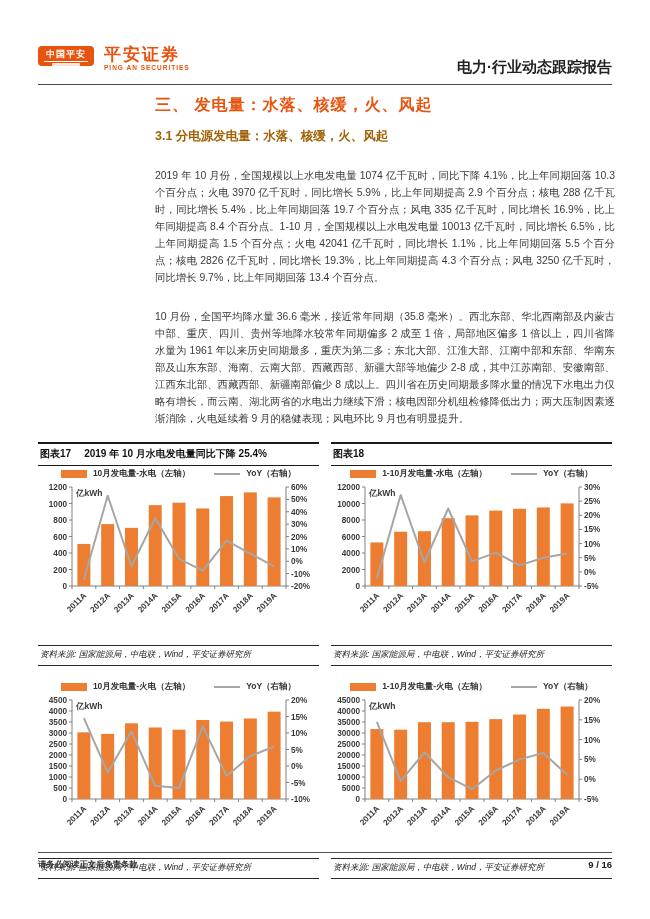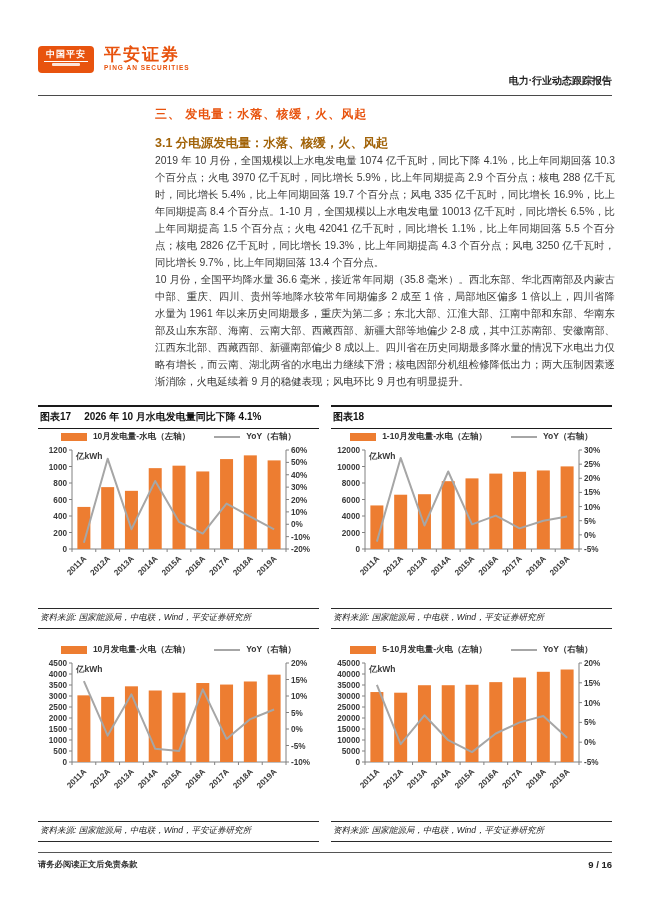--- a/index.html
+++ b/index.html
@@ -11,7 +11,7 @@
   .header { margin-top:46px; padding-bottom:7px; border-bottom:1.5px solid #4a4a4a;
             display:flex; align-items:flex-start; justify-content:space-between; }
   .brand-wrap { display:flex; align-items:flex-start; gap:10px; }
-  .logo-box { width:56px; height:27px; background:var(--accent); border-radius:4px; padding-top:3px; text-align:center; }
+  .logo-box { width:56px; height:20px; background:var(--accent); border-radius:4px; padding-top:3px; text-align:center; }
   .logo-box .logo-cn { color:#fff; font-size:9px; font-weight:bold; letter-spacing:1px; line-height:10px; }
   .logo-box .logo-divider { margin:2px auto 1px; width:44px; border-top:1px solid #fff; }
   .logo-box .logo-sub { margin:0 auto; width:28px; height:3px; background:rgba(255,255,255,.85); border-radius:1px; }

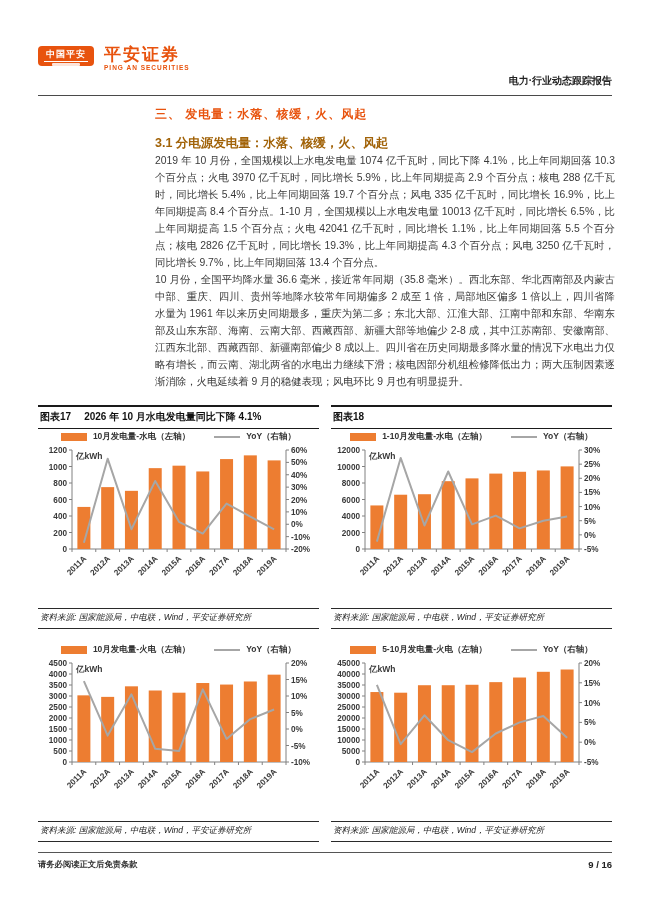--- a/index.html
+++ b/index.html
@@ -17,7 +17,7 @@
   .logo-box .logo-sub { margin:0 auto; width:28px; height:3px; background:rgba(255,255,255,.85); border-radius:1px; }
   .brand-text .brand-cn { color:var(--accent); font-size:17px; font-weight:bold; letter-spacing:2px; line-height:18px; }
   .brand-text .brand-en { color:var(--accent); font-size:6.5px; font-weight:bold; letter-spacing:1px; }
-  .report-type { font-size:10px; font-weight:bold; color:#222; margin-top:28px; }
+  .report-type { font-size:15px; font-weight:bold; color:#222; margin-top:12px; }
 
   
   .section { padding-left:117px; }

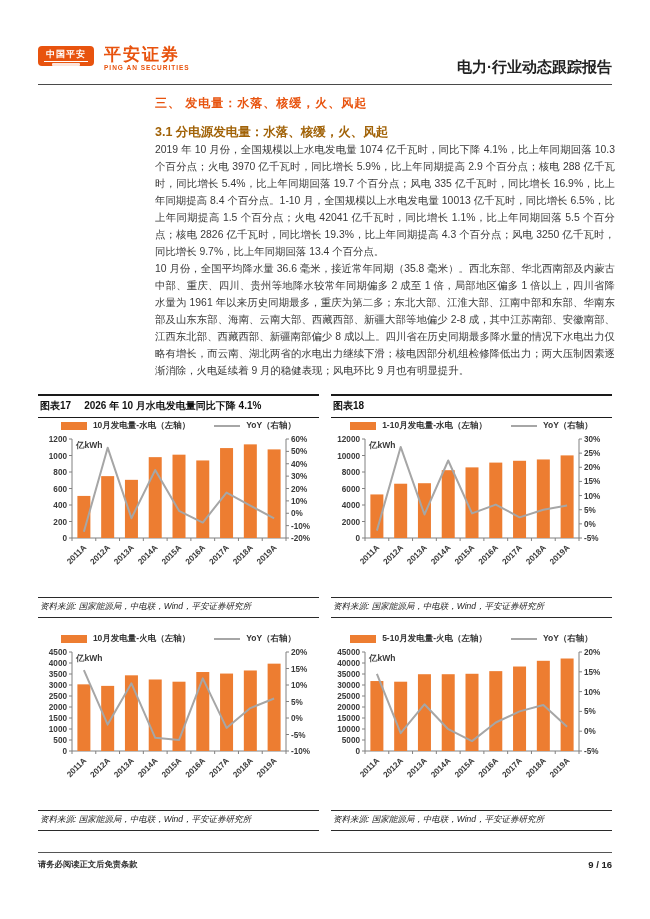--- a/index.html
+++ b/index.html
@@ -21,7 +21,7 @@
 
   
   .section { padding-left:117px; }
-  .sec-title { margin-top:10px; color:var(--accent); font-size:12px; font-weight:bold; letter-spacing:1px; }
+  .sec-title { margin-top:10px; color:var(--accent); font-size:16px; font-weight:bold; letter-spacing:1px; }
   .sec-subtitle { margin-top:12px; color:#a16207; font-size:12.5px; font-weight:bold; }
   .para { margin-top:0; width:460px; font-size:10.4px; line-height:17px; text-align:justify; color:#3a3a3a; }
 

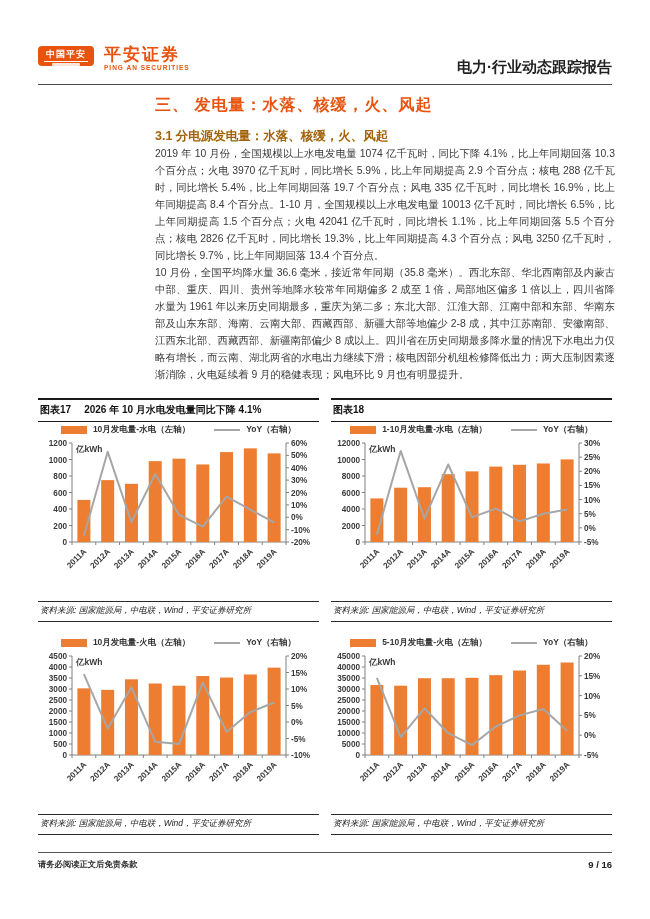--- a/index.html
+++ b/index.html
@@ -23,7 +23,7 @@
   .section { padding-left:117px; }
   .sec-title { margin-top:10px; color:var(--accent); font-size:16px; font-weight:bold; letter-spacing:1px; }
   .sec-subtitle { margin-top:12px; color:#a16207; font-size:12.5px; font-weight:bold; }
-  .para { margin-top:0; width:460px; font-size:10.4px; line-height:17px; text-align:justify; color:#3a3a3a; }
+  .para { margin-top:22px; width:460px; font-size:10.4px; line-height:17px; text-align:justify; color:#3a3a3a; }
 
   
   .charts { margin-top:15px; display:grid; grid-template-columns:1fr 1fr; column-gap:12px; row-gap:13px; }

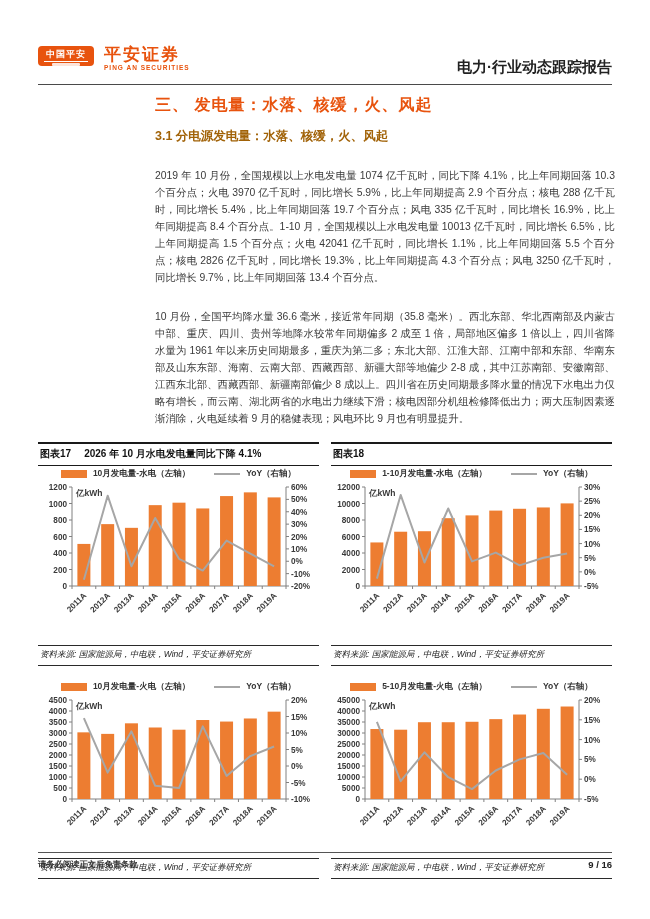--- a/index.html
+++ b/index.html
@@ -78,7 +78,7 @@
     <div class="chart-block">
       <div class="chart-header">
         <span class="chart-id">图表17</span>
-        <span>2026 年 10 月水电发电量同比下降 4.1%</span>
+        <span>2019 年 10 月水电发电量同比下降 25.4%</span>
       </div>
       <div class="legend">
         <span class="bar-swatch"></span>

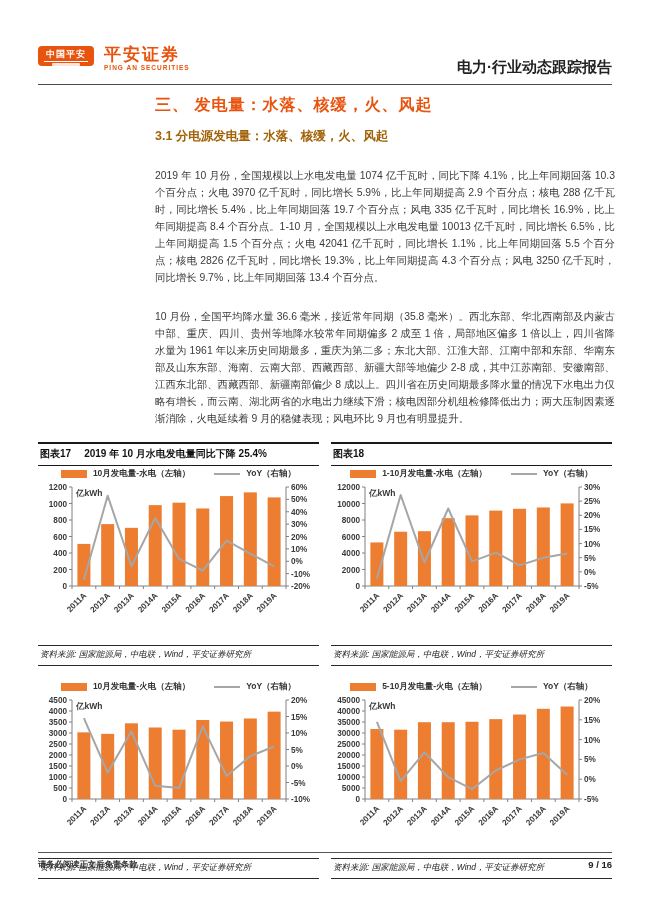--- a/index.html
+++ b/index.html
@@ -319,7 +319,7 @@
     <div class="chart-block">
       <div class="legend">
         <span class="bar-swatch"></span>
-        <span>5-10月发电量-火电（左轴）</span>
+        <span>1-10月发电量-火电（左轴）</span>
         <span class="gap"></span>
         <span class="line-swatch"></span>
         <span>YoY（右轴）</span>

